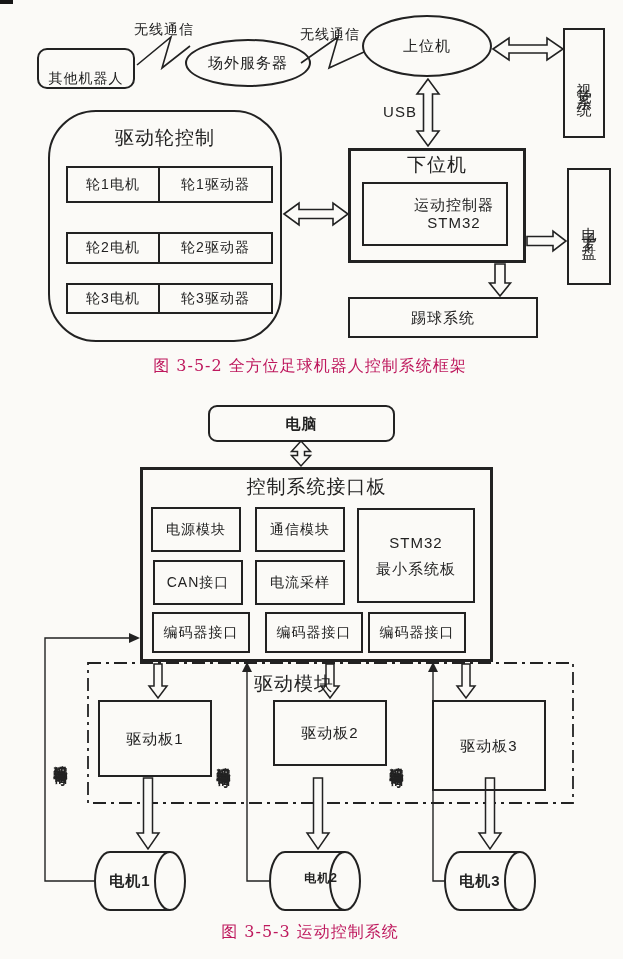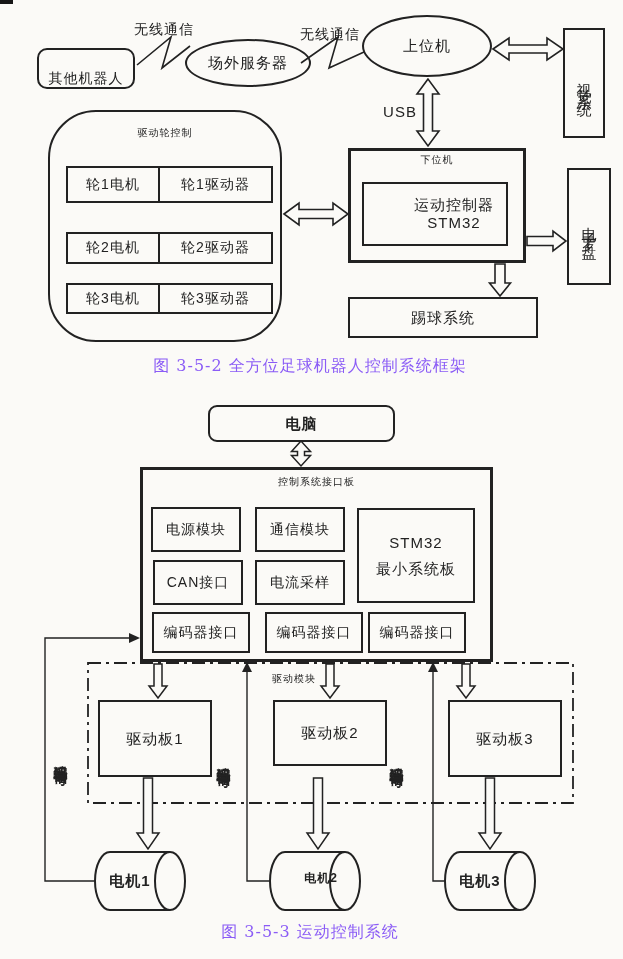--- a/index.html
+++ b/index.html
@@ -49,7 +49,7 @@
   .two-line .ln{display:block;}
   .mc .ln{font-size:15px;margin-left:38px;}
   .stm .ln{font-size:15px;padding:4px 0;}
-  .title-label{font-size:10px;font-weight:normal;}
+  .title-label{font-size:19px;font-weight:normal;}
   .caption{
     position:absolute;z-index:3;text-align:center;
     font-family:"DejaVu Serif","Liberation Serif",serif;

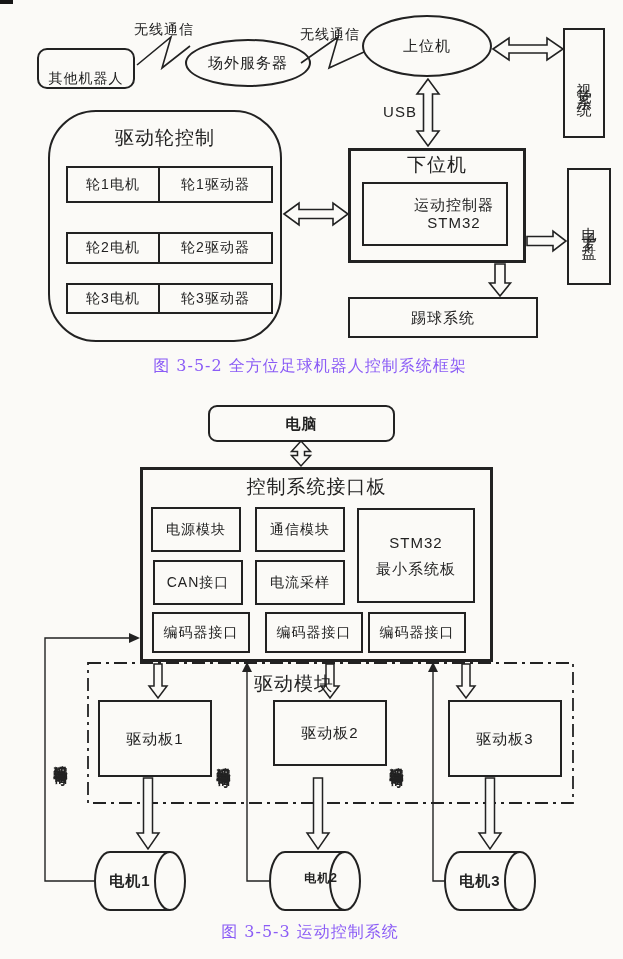--- a/index.html
+++ b/index.html
@@ -53,7 +53,7 @@
   .caption{
     position:absolute;z-index:3;text-align:center;
     font-family:"DejaVu Serif","Liberation Serif",serif;
-    font-size:16px;letter-spacing:1px;color:#8b5cf6;
+    font-size:16px;letter-spacing:1px;color:#be185d;
   }
   .bold{font-weight:bold;}
 </style>

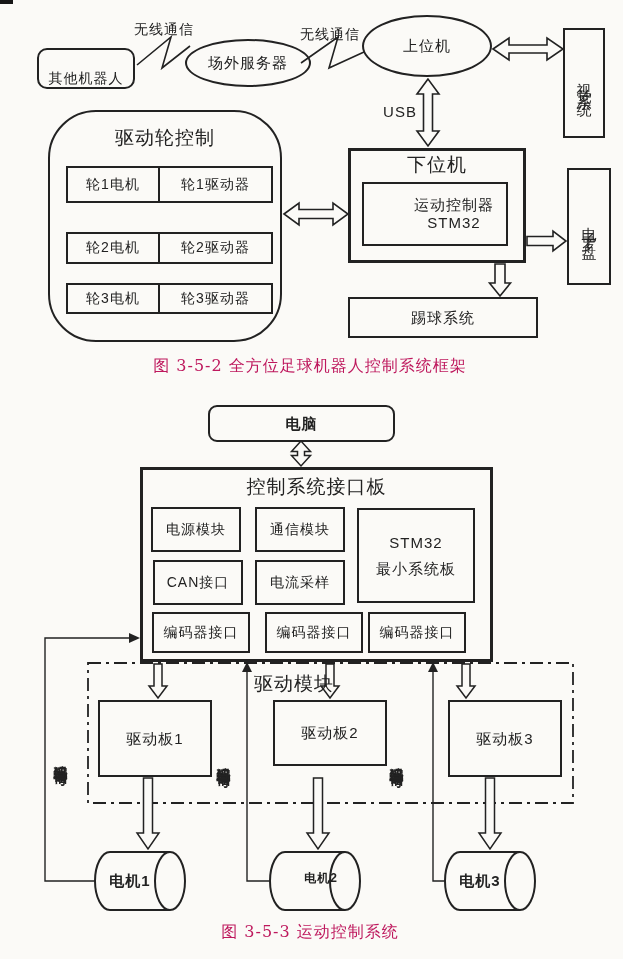--- a/index.html
+++ b/index.html
@@ -187,7 +187,7 @@
 
   <div class="box" style="left:98px;top:700px;width:114px;height:77px;font-size:15px;">驱动板1</div>
   <div class="box" style="left:273px;top:700px;width:114px;height:66px;font-size:15px;">驱动板2</div>
-  <div class="box" style="left:448px;top:700px;width:114px;height:77px;font-size:15px;">驱动板3</div>
+  <div class="box" style="left:432px;top:700px;width:114px;height:91px;font-size:15px;">驱动板3</div>
 
   <div class="label vtext-sm" style="left:53px;top:702px;height:112px;">编码器信号</div>
   <div class="label vtext-sm" style="left:216px;top:704px;height:112px;">编码器信号</div>

